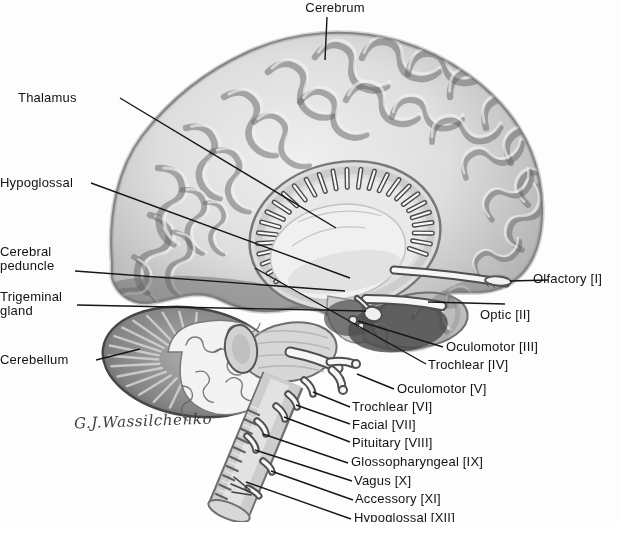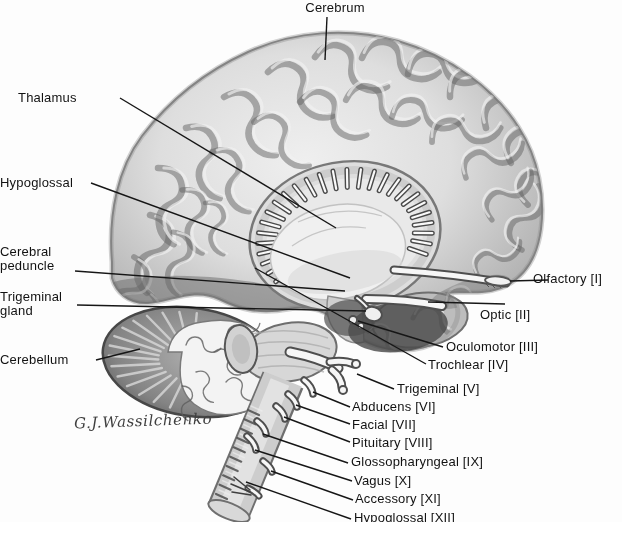--- a/index.html
+++ b/index.html
@@ -337,7 +337,7 @@
   <div class="lbl" style="left:480px;top:296px;margin-top:12px;">Optic [II]</div>
   <div class="lbl" style="left:446px;top:340px;text-align:center;">Oculomotor [III]</div>
   <div class="lbl" style="left:428px;top:358px;">Trochlear [IV]</div>
-  <div class="lbl" style="left:397px;top:382px;">Trigeminal [V]</div>
+  <div class="lbl" style="left:397px;top:382px;">Oculomotor [V]</div>
   <div class="lbl" style="left:352px;top:400px;">Abducens [VI]</div>
   <div class="lbl" style="left:352px;top:418px;">Facial [VII]</div>
   <div class="lbl" style="left:352px;top:436px;">Pituitary [VIII]</div>

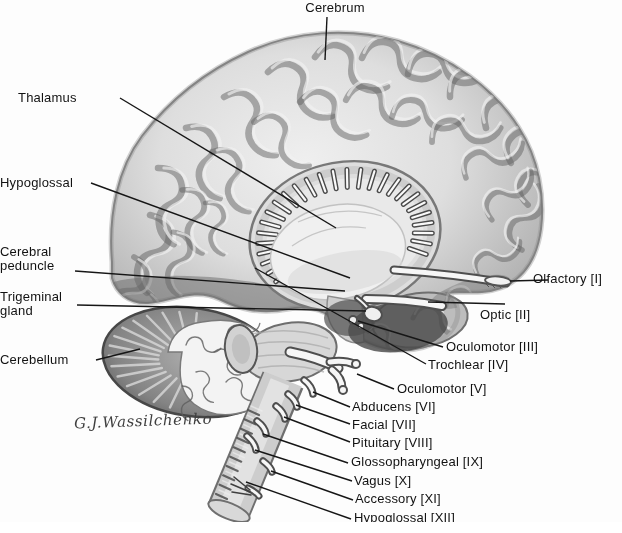--- a/index.html
+++ b/index.html
@@ -338,7 +338,7 @@
   <div class="lbl" style="left:446px;top:340px;text-align:center;">Oculomotor [III]</div>
   <div class="lbl" style="left:428px;top:358px;">Trochlear [IV]</div>
   <div class="lbl" style="left:397px;top:382px;">Oculomotor [V]</div>
-  <div class="lbl" style="left:352px;top:400px;">Abducens [VI]</div>
+  <div class="lbl" style="left:352px;top:400px;">Trochlear [VI]</div>
   <div class="lbl" style="left:352px;top:418px;">Facial [VII]</div>
   <div class="lbl" style="left:352px;top:436px;">Pituitary [VIII]</div>
   <div class="lbl" style="left:351px;top:455px;">Glossopharyngeal [IX]</div>

